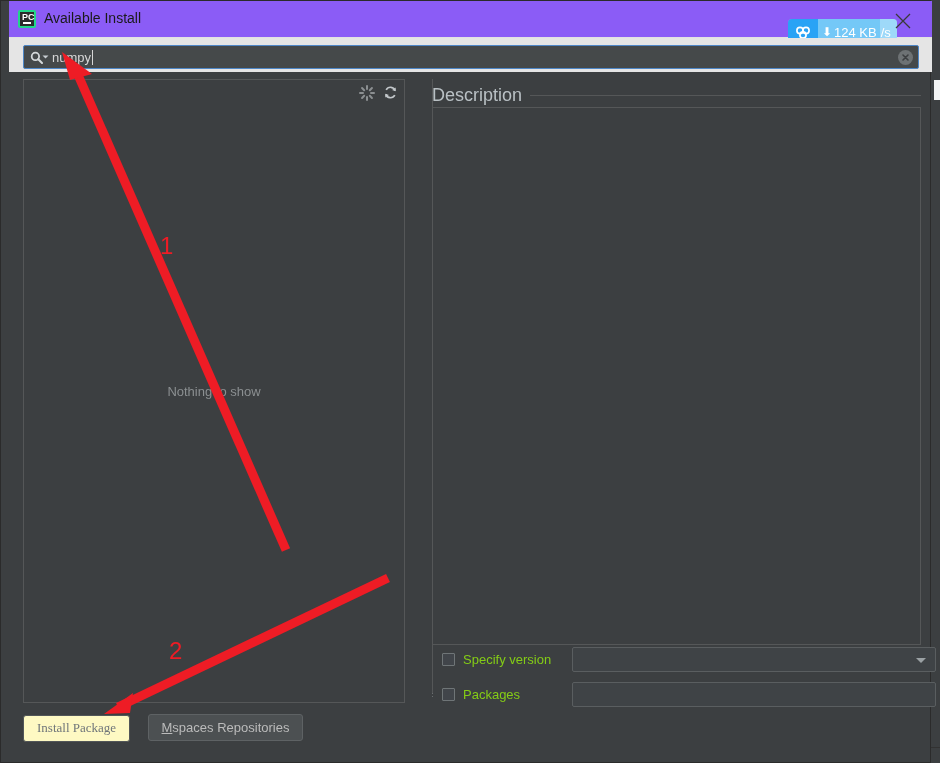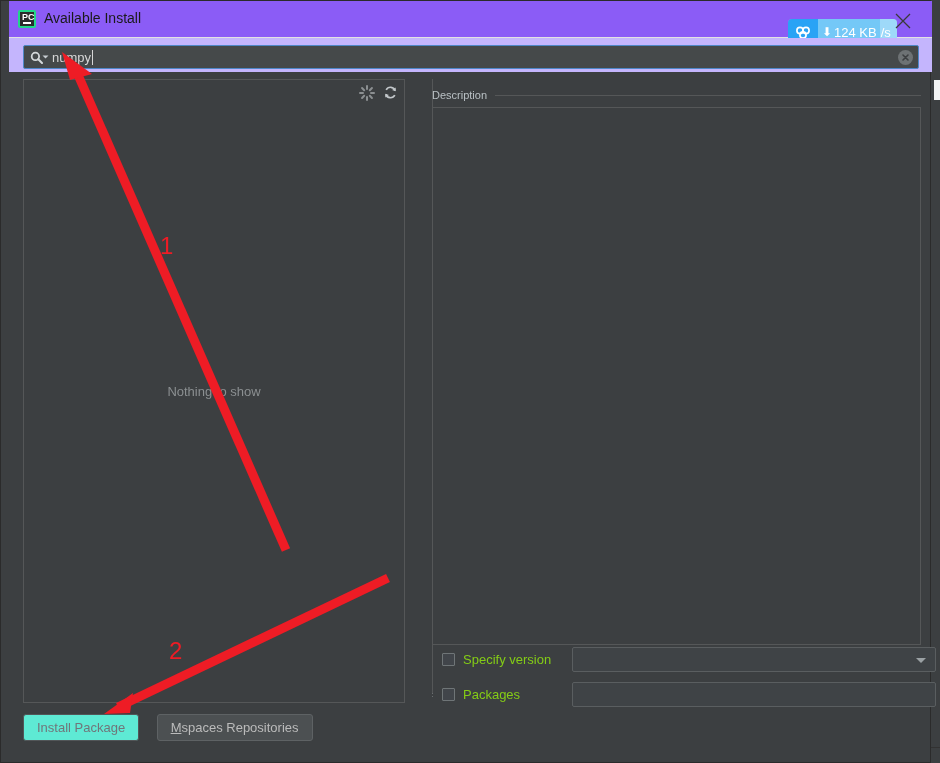--- a/index.html
+++ b/index.html
@@ -103,7 +103,7 @@
   
   #search-row {
     position: absolute; left: 8px; top: 37px; width: 923px; height: 34px;
-    background: #c4b5fd;
+    background: #e5e5e5;
   }
   #search-field {
     position: absolute; left: 14px; top: 7px; width: 896px; height: 24px;

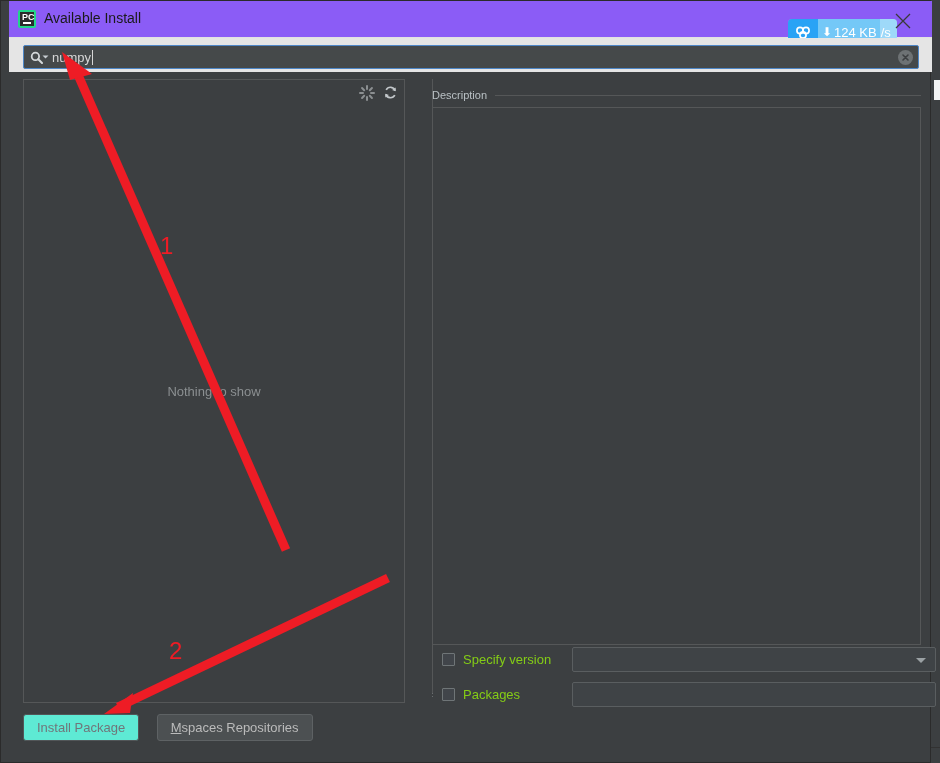--- a/index.html
+++ b/index.html
@@ -181,7 +181,7 @@
     position: absolute; left: 0; top: 7px; width: 489px; height: 18px;
     display: flex; align-items: center; gap: 8px;
   }
-  #desc-label { font-size: 11px; color: #b9c0c4; white-space: nowrap; }
+  #desc-label { font-size: 18px; color: #b9c0c4; white-space: nowrap; }
   #desc-rule { flex: 1; height: 1px; background: #555758; }
   #desc-body {
     position: absolute; left: 0; top: 28px; width: 489px; height: 538px;

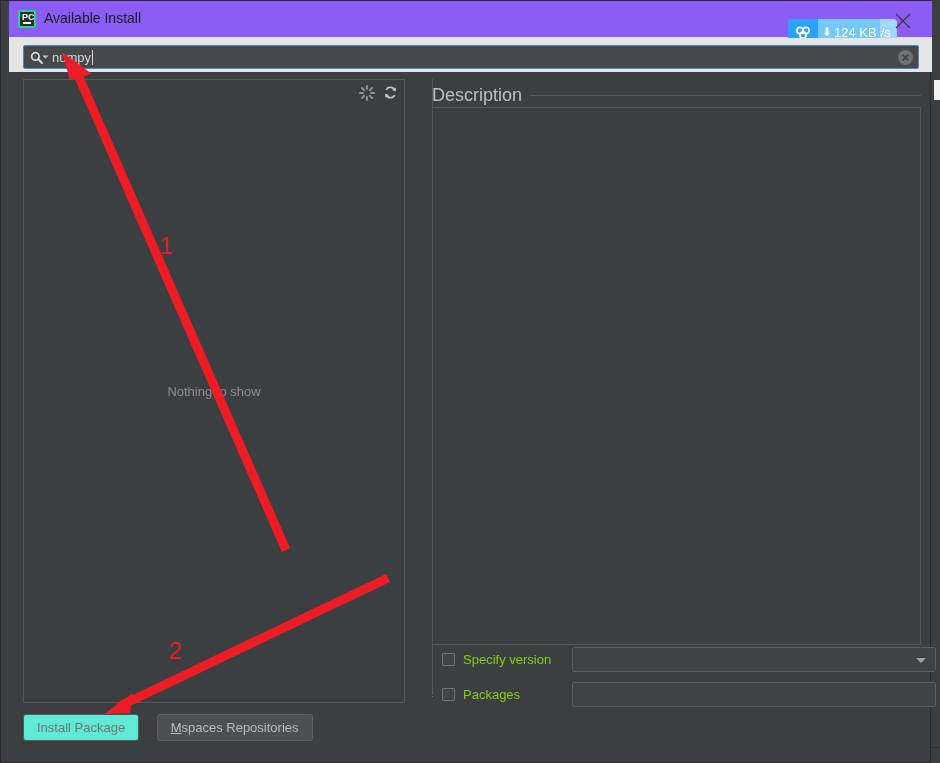--- a/index.html
+++ b/index.html
@@ -228,7 +228,7 @@
     background: #4c5052; border: 1px solid #5e6264; border-radius: 3px;
     color: #bbbbbb; cursor: pointer; white-space: nowrap;
   }
-  .btn.disabled { color: #70767a; background: #5eead4; border-color: #525658; cursor: default; }
+  .btn.disabled { color: #70767a; background: #fef9c3; border-color: #525658; cursor: default; font-family: Liberation Serif, serif; }
   .btn + .btn { margin-left: 13px; }
   .mnemonic { text-decoration: underline; }
 

